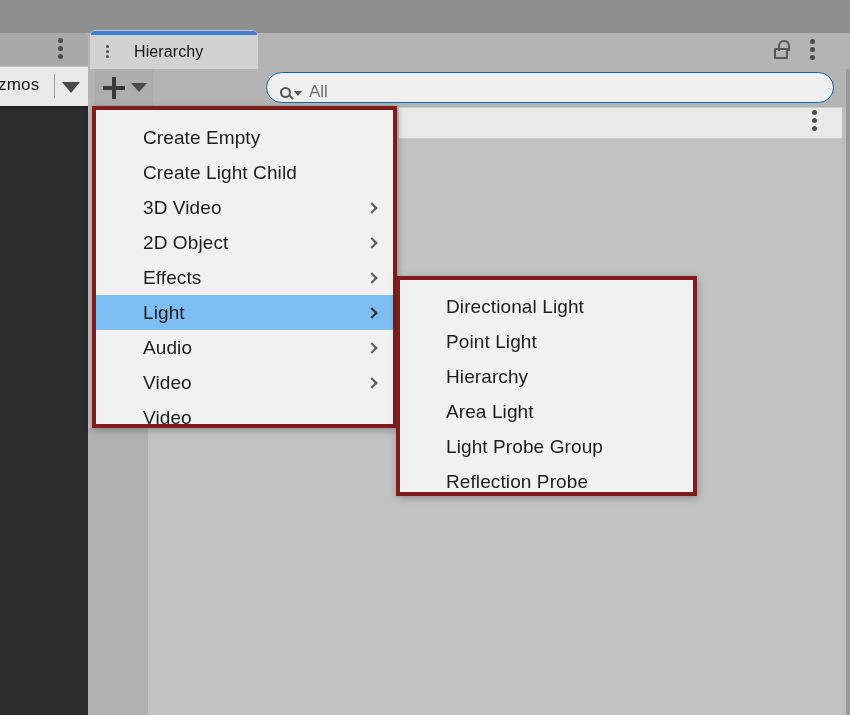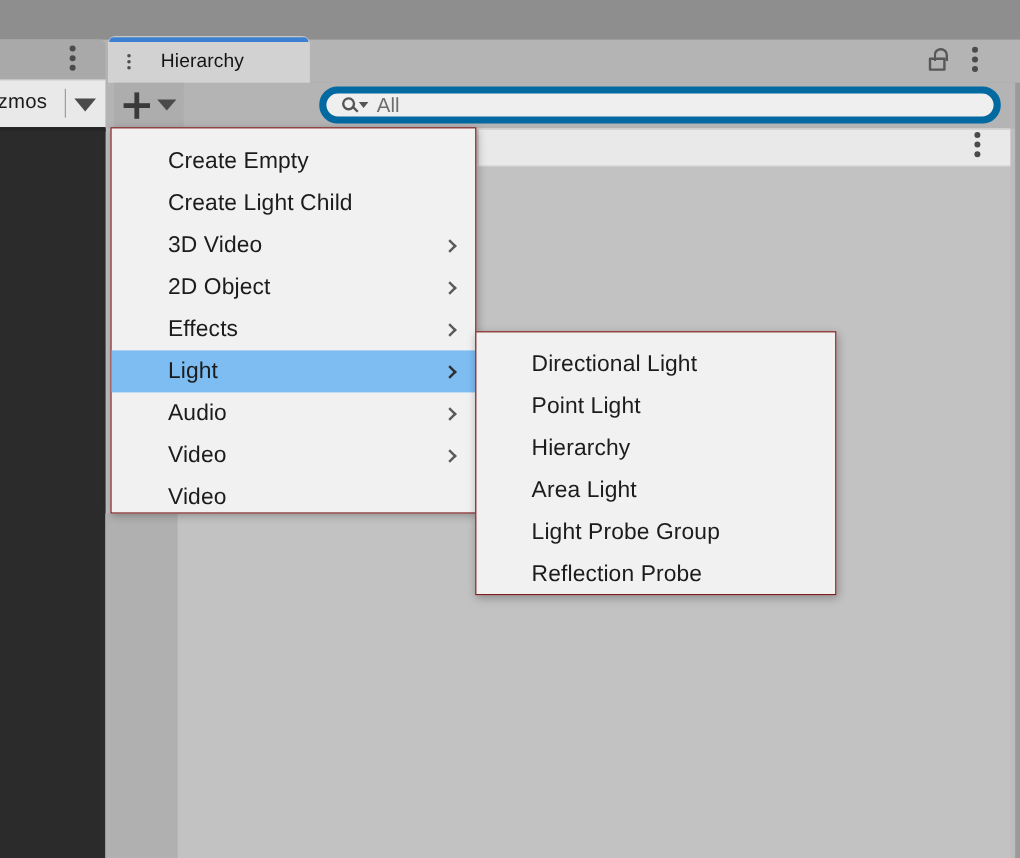--- a/index.html
+++ b/index.html
@@ -118,8 +118,8 @@
   }
   .search-field {
     position: absolute; left: 266px; top: 72px; width: 568px; height: 31px;
-    background: #efefef; border: 6px solid #0369a1; border-radius: 16px;
-    display: flex; align-items: center; padding-left: 13px; gap: 9px;
+    background: #efefef; border: 1px solid #0369a1; border-radius: 16px;
+    display: flex; align-items: flex-end; padding-left: 13px; gap: 9px;
   }
   .search-icon { position: relative; width: 20px; height: 16px; flex: 0 0 auto; }
   .search-icon .ring {

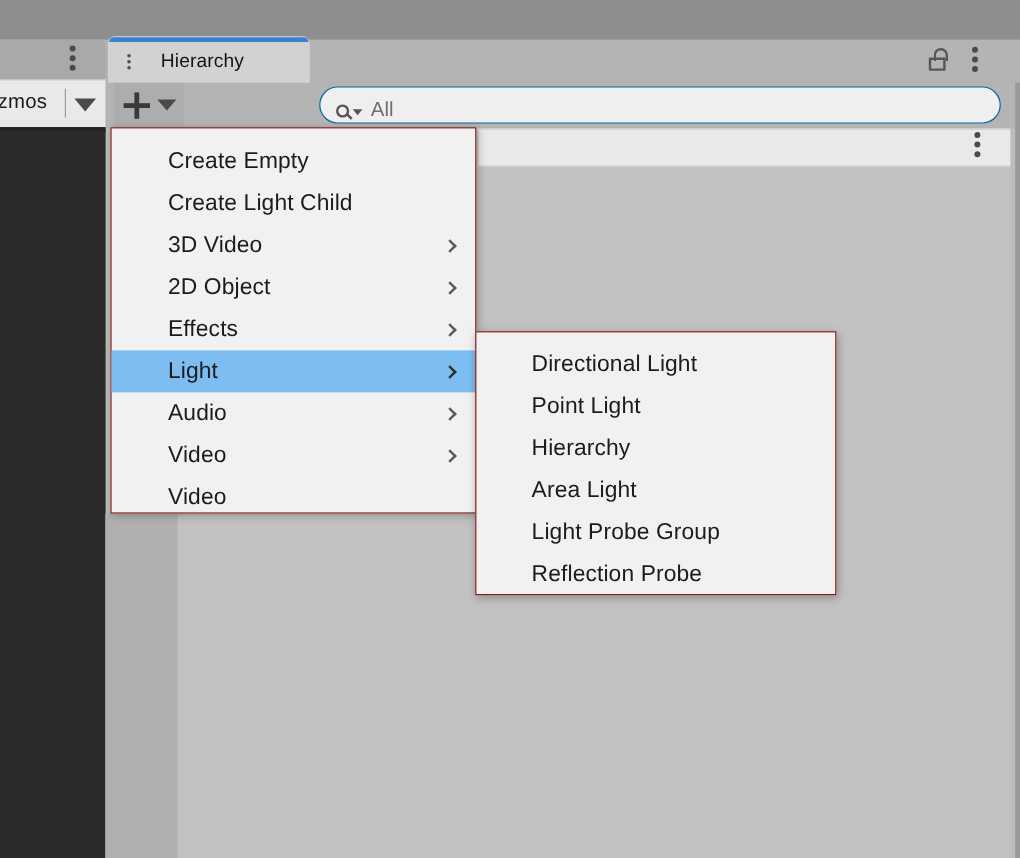--- a/index.html
+++ b/index.html
@@ -182,7 +182,7 @@
   
   .menu {
     position: absolute; background: #f1f1f1;
-    border: 1px solid #7f1d1d;
+    border: 4px solid #7f1d1d;
     box-shadow: 1px 2px 7px rgba(0,0,0,.28);
   }
   .menu-main { left: 92px; top: 106px; width: 305px; height: 322px; padding: 10px 0; }

